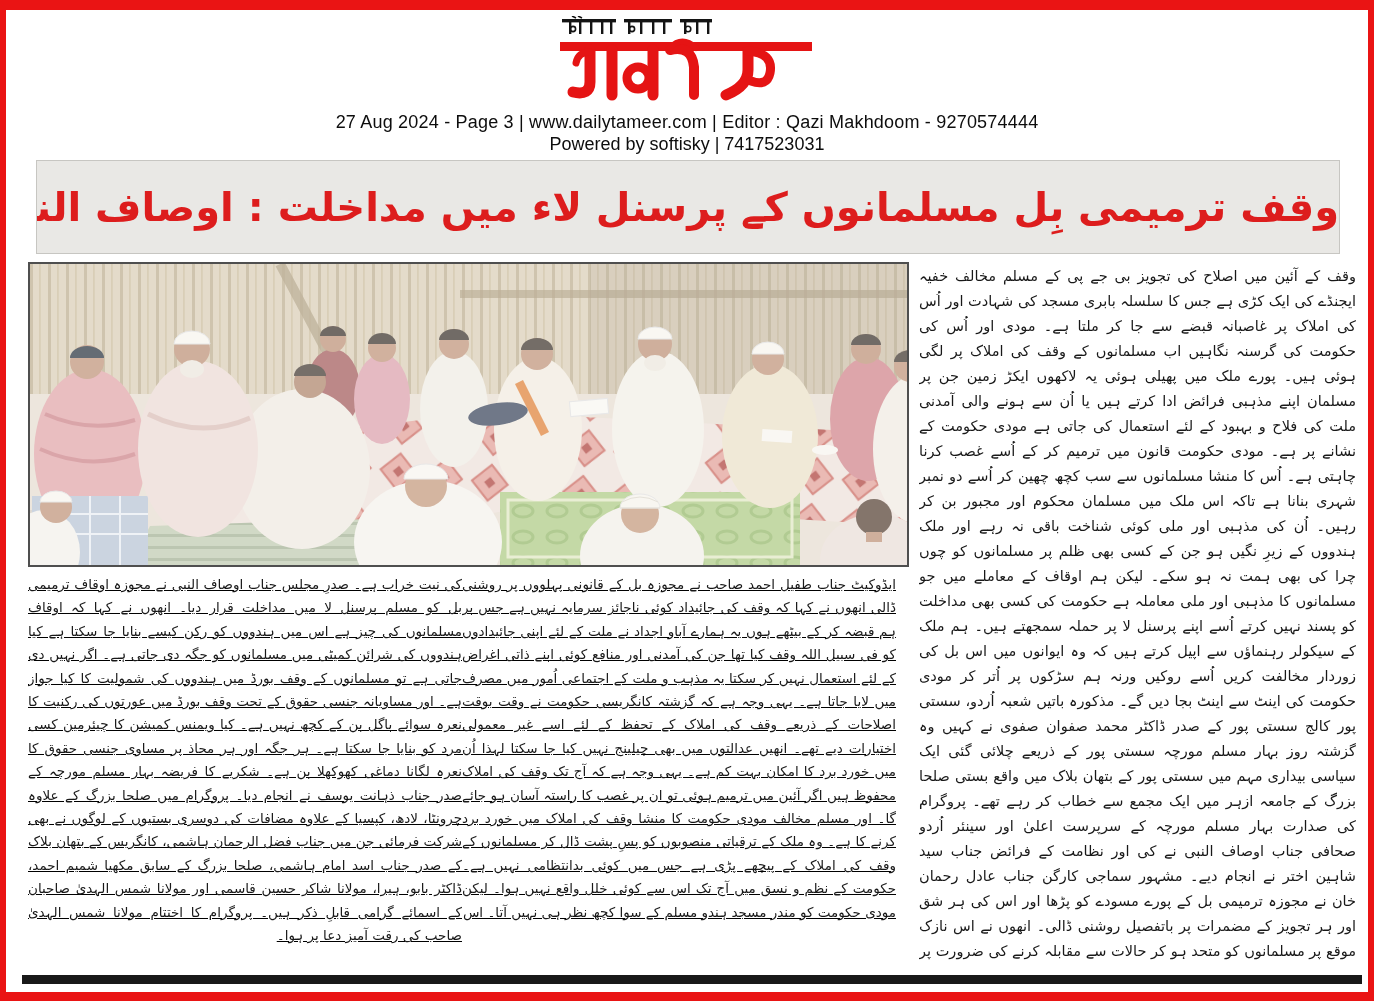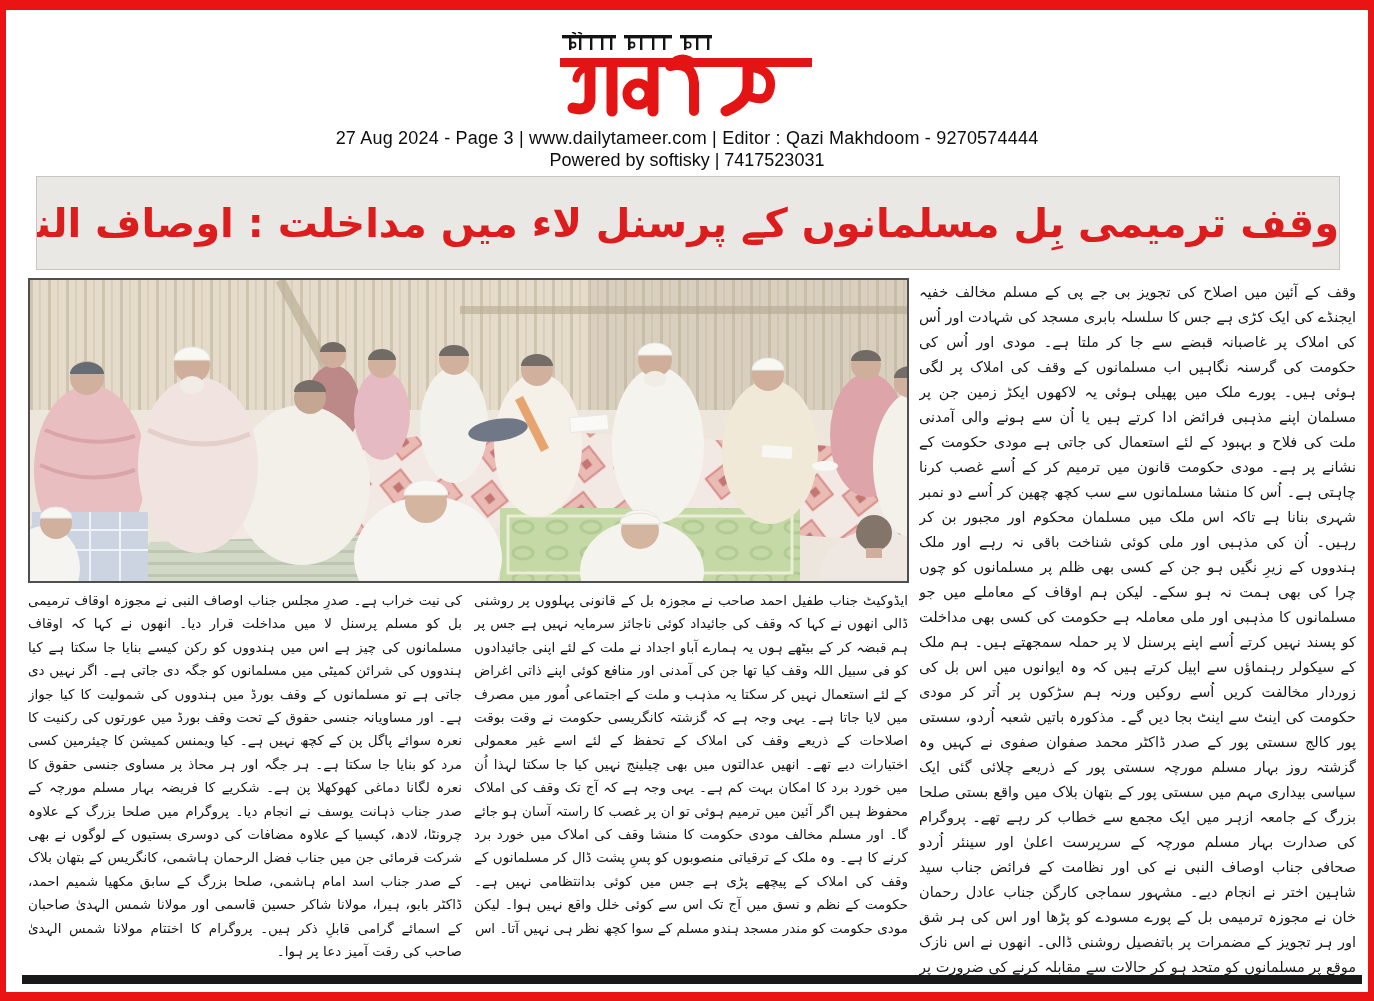--- a/index.html
+++ b/index.html
@@ -10,7 +10,7 @@
     font-family:"Liberation Sans",sans-serif;
   }
   
-  .masthead{text-align:center;padding-top:22px;}
+  .masthead{text-align:center;padding-top:6px;}
   .mast-inner{display:inline-block;text-align:left;line-height:0;}
   .tagline-svg{display:block;margin-left:4px;}
   .logo-svg{display:block;margin-top:1px;}

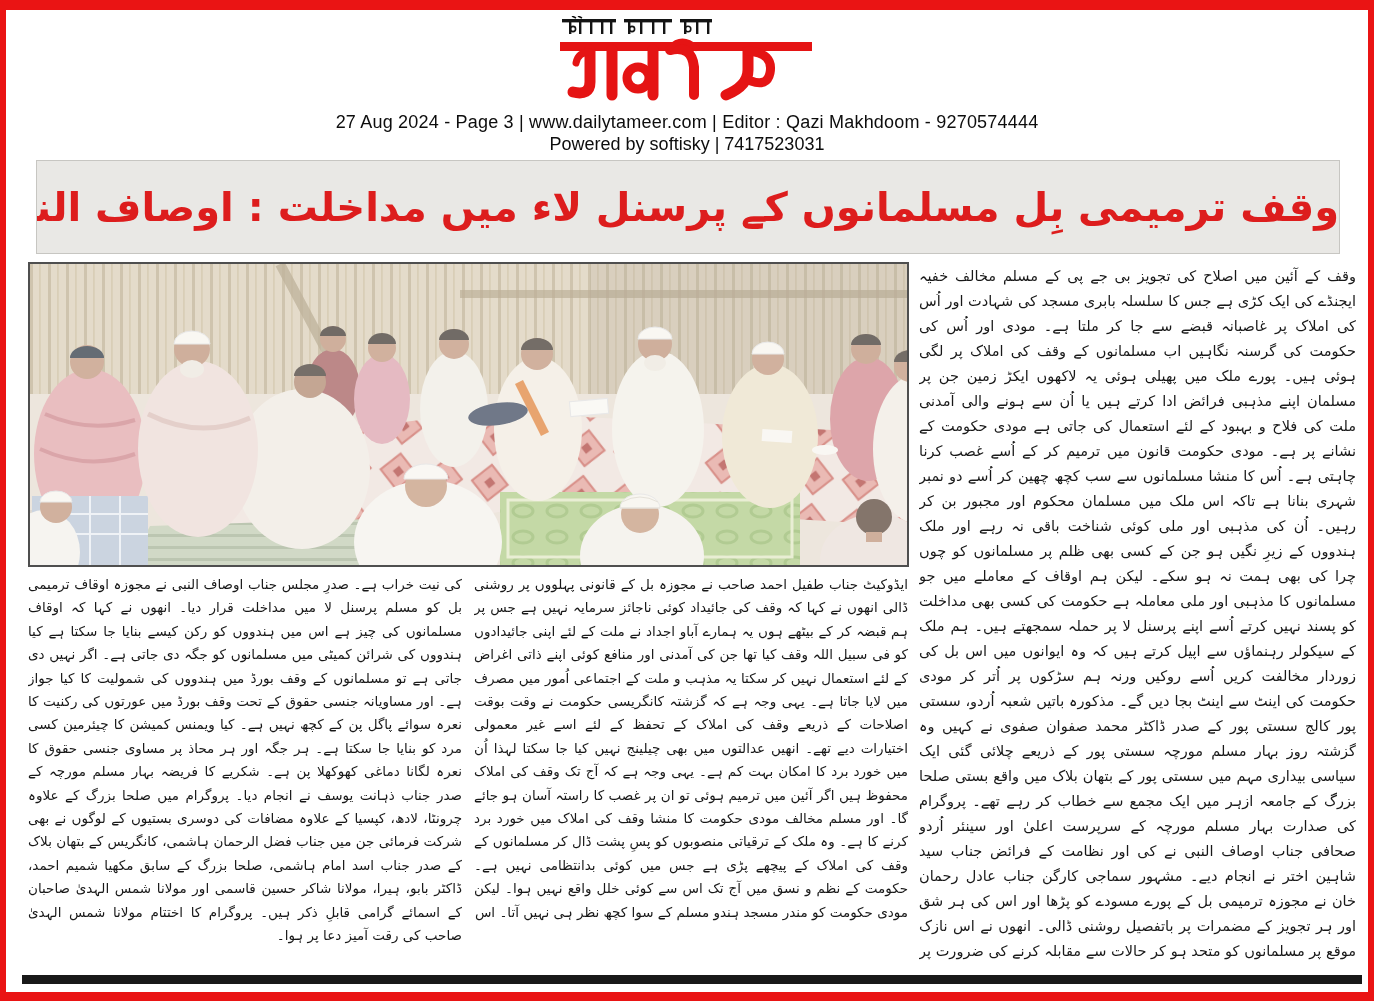--- a/index.html
+++ b/index.html
@@ -40,7 +40,7 @@
     color:#181818;text-align:justify;overflow:hidden;
   }
   .right-col{flex:1;font-size:14.5px;line-height:25px;height:702px;padding-top:2px;}
-  .bottom-cols{display:flex;gap:12px;margin-top:6px;}
+  .bottom-cols{display:flex;margin-top:6px;text-decoration:underline;}
   .bottom-cols .col{width:434px;flex:0 0 434px;font-size:13.5px;line-height:23.4px;height:392px;}
   
   .footer-bar{position:absolute;left:16px;right:6px;bottom:8px;height:9px;background:#191919;}

